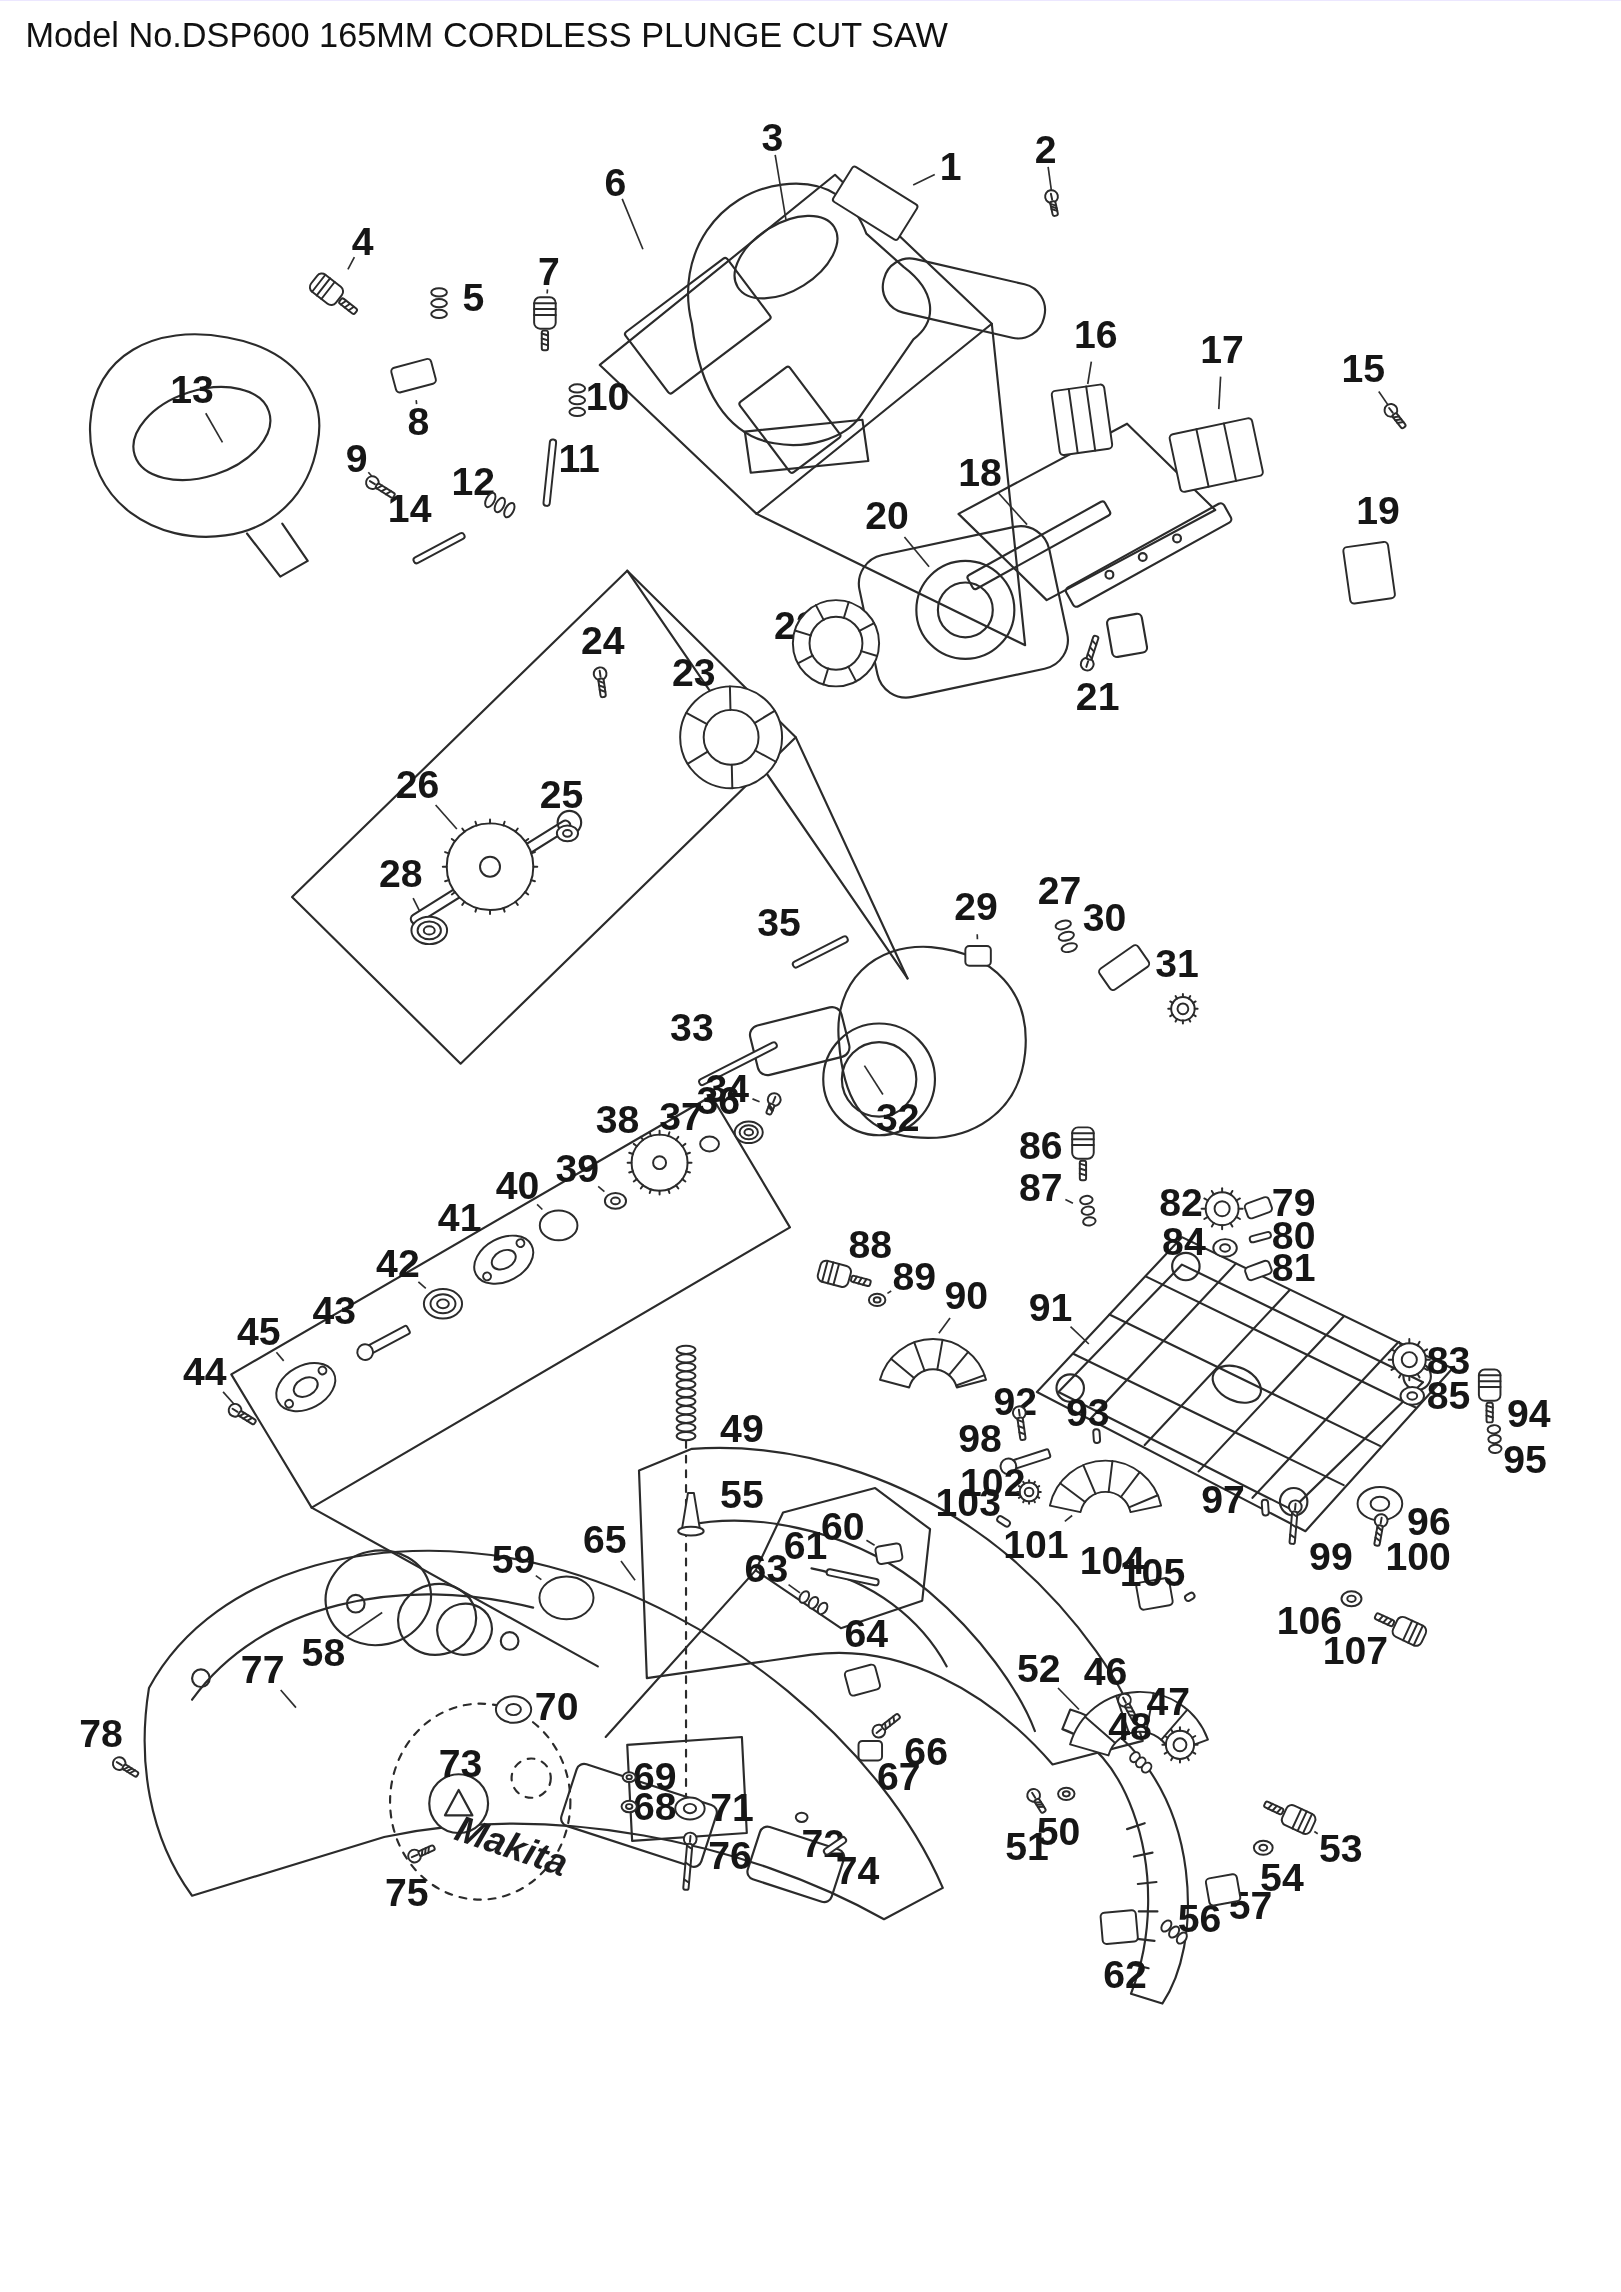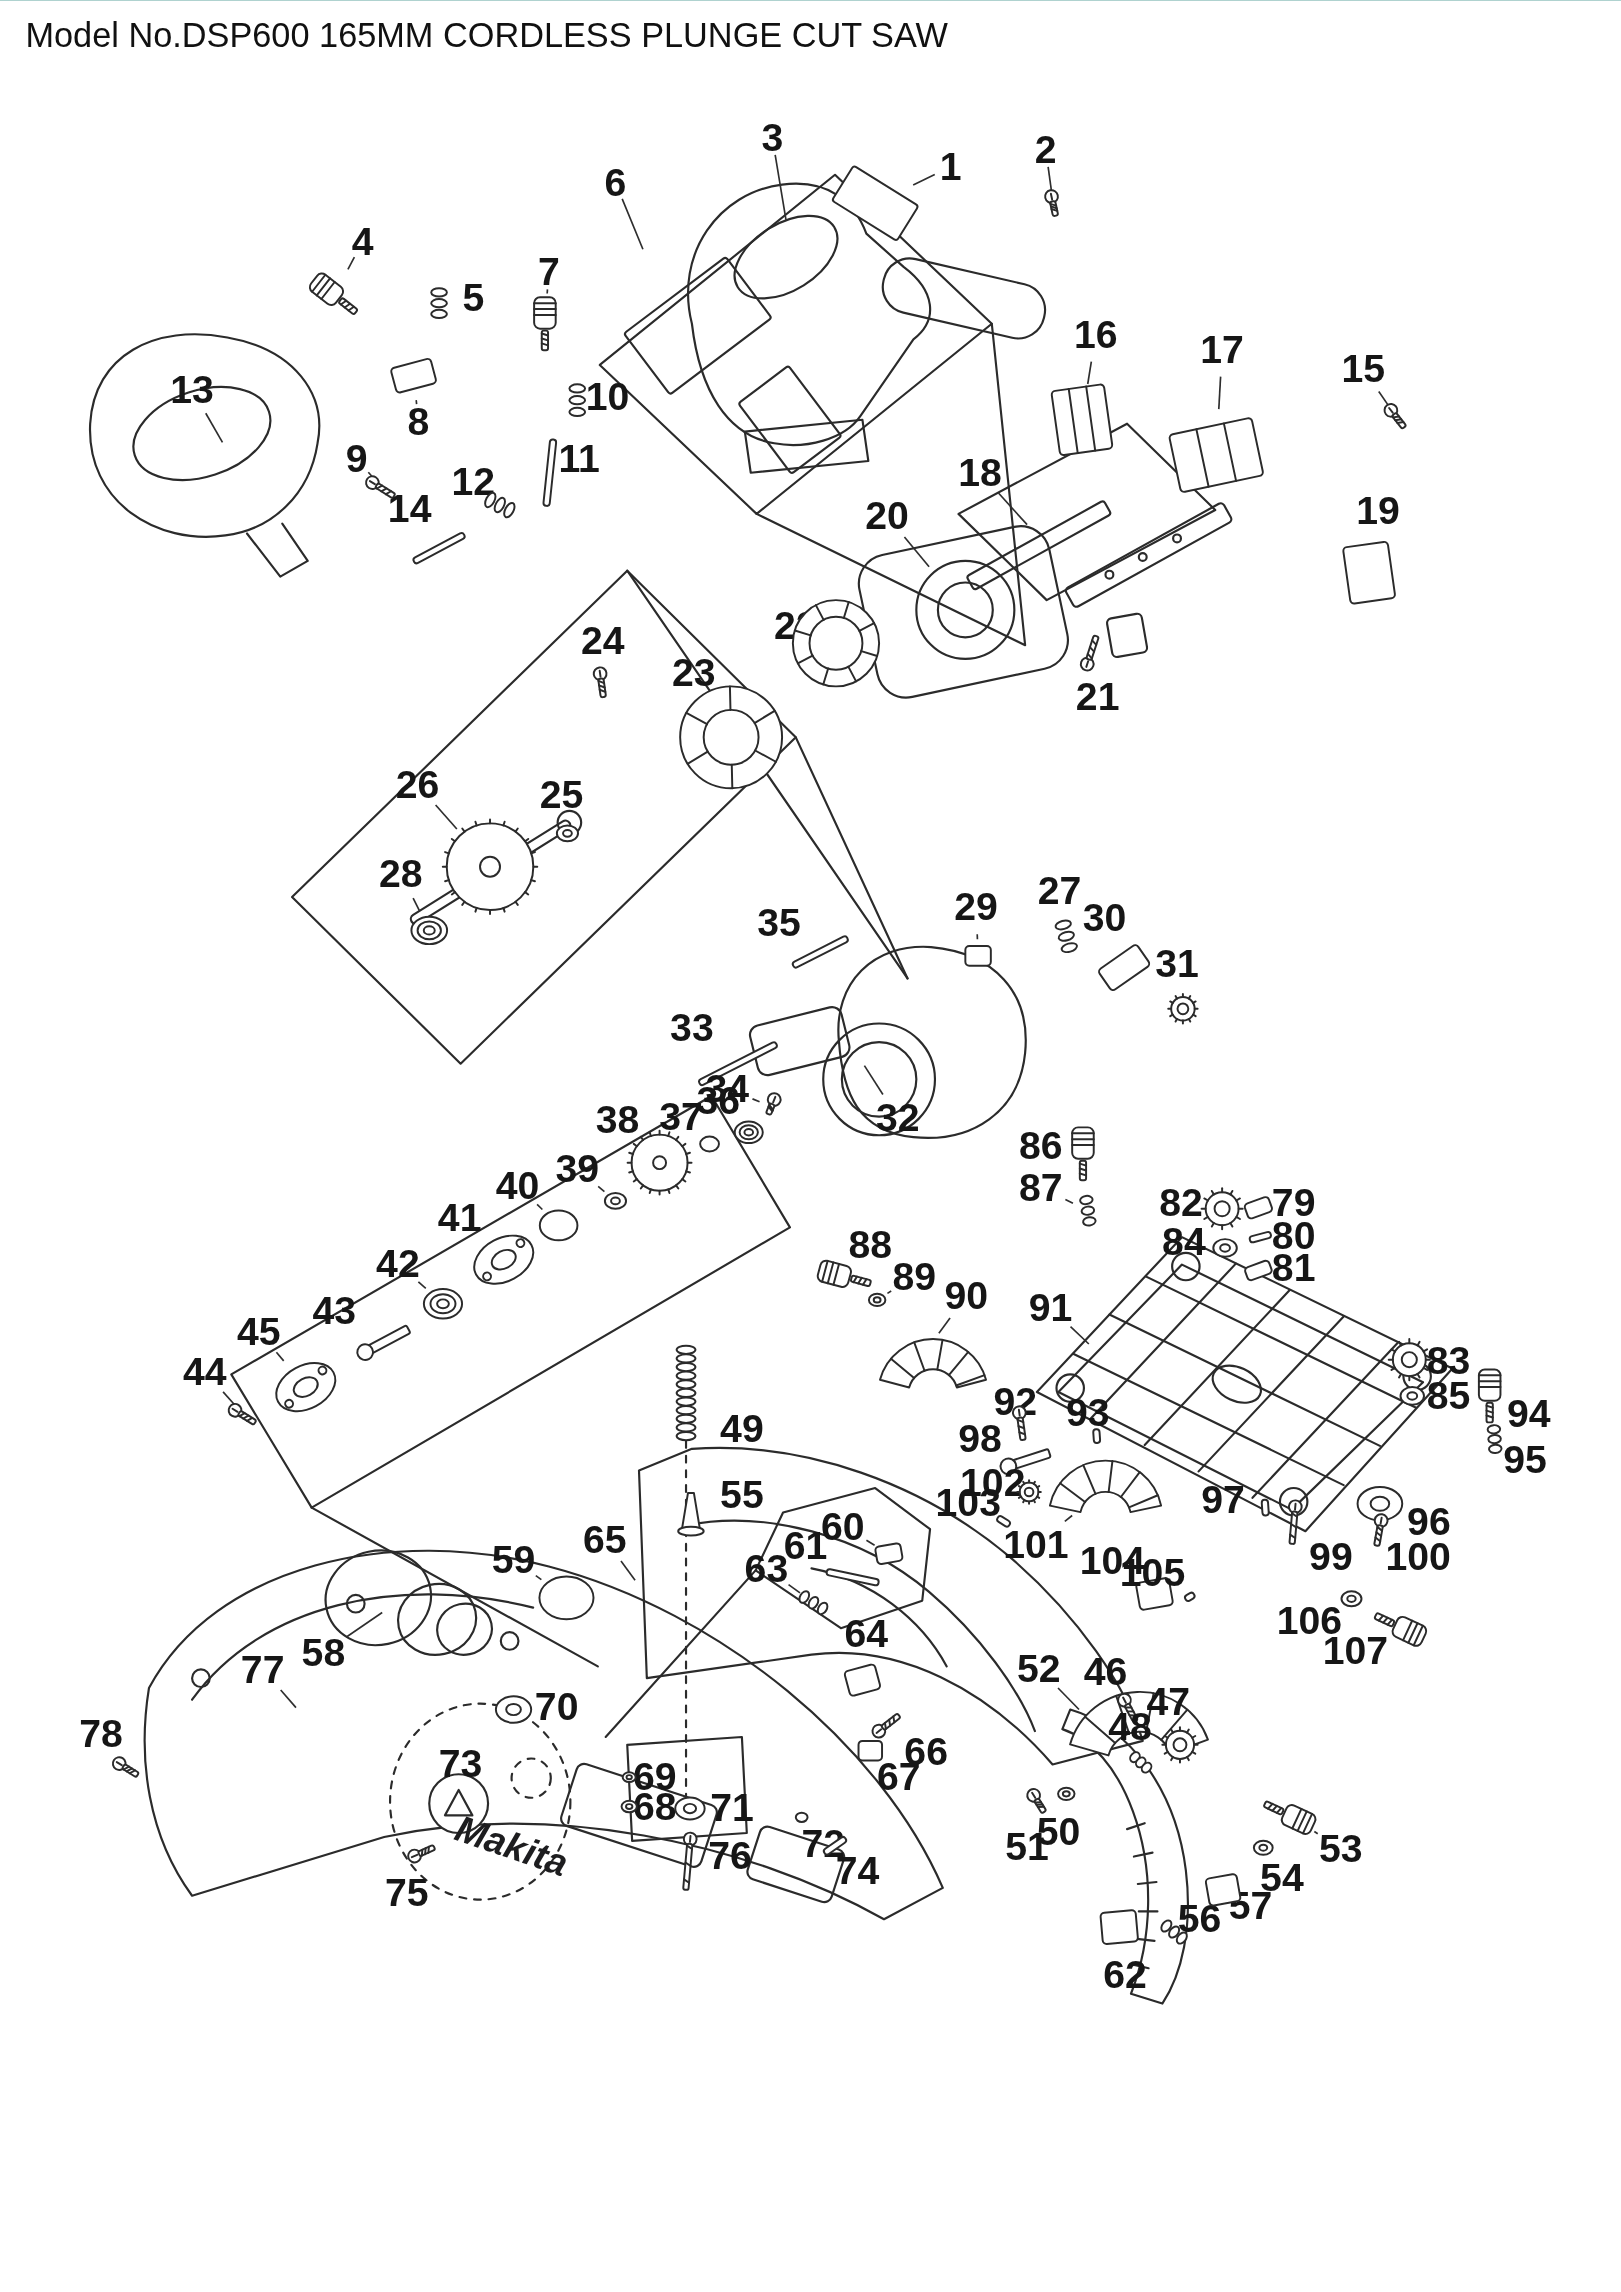--- a/index.html
+++ b/index.html
@@ -3,7 +3,7 @@
 <meta charset="utf-8">
 <style>
   html,body{margin:0;padding:0;background:#fff;}
-  .page{position:relative;width:1621px;height:2244px;background:#0f766e;overflow:hidden;}
+  .page{position:relative;width:1621px;height:2244px;background:#c4b5fd;overflow:hidden;}
   svg{display:block;}
   .ttl{font-family:"Liberation Sans",sans-serif;font-size:35px;font-weight:400;fill:#111;}
   .pn{font-family:"Liberation Sans",sans-serif;font-size:40px;font-weight:600;fill:#161616;}

